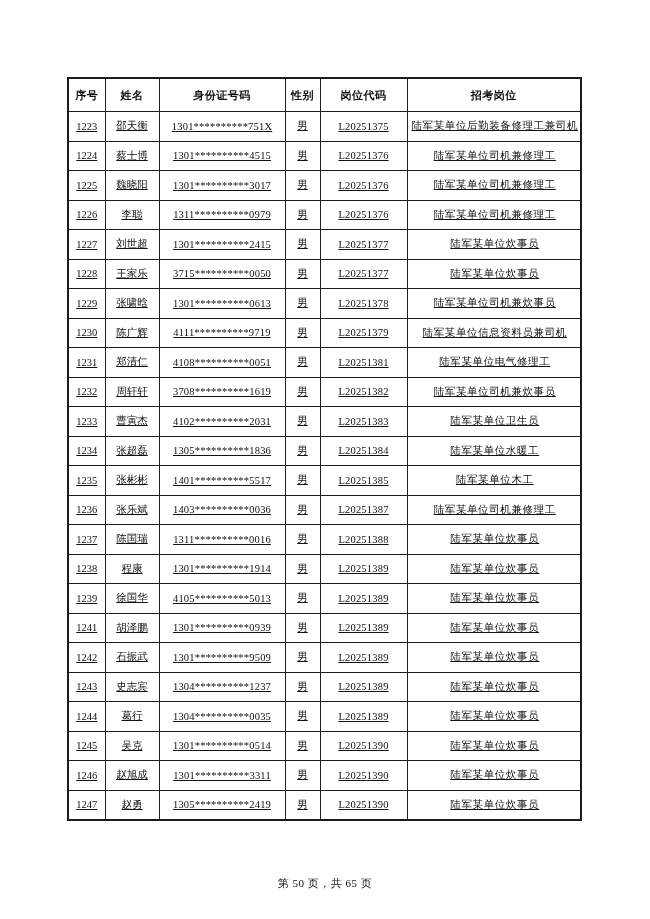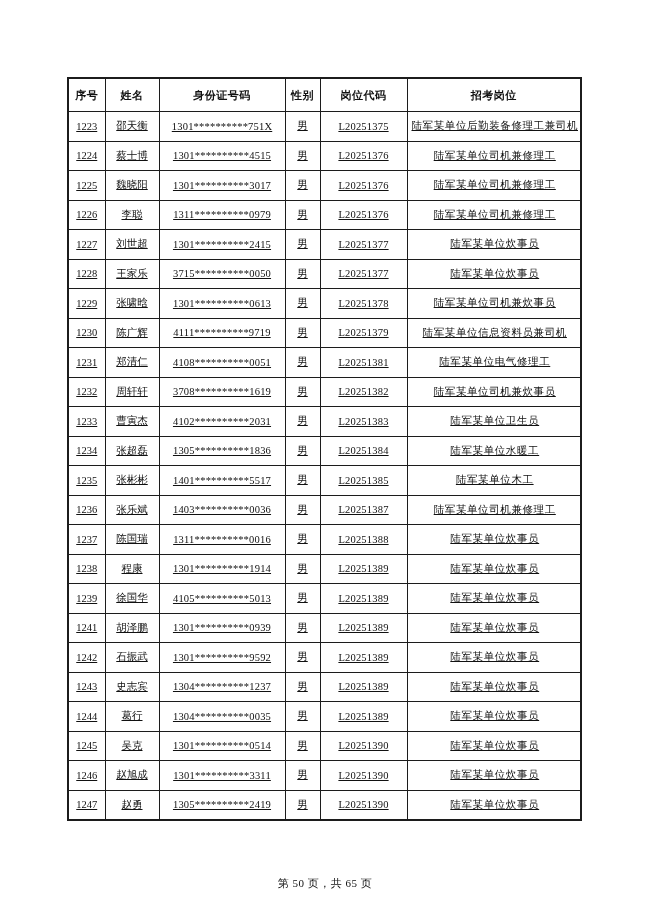--- a/index.html
+++ b/index.html
@@ -244,7 +244,7 @@
         <tr>
     <td class="idx">1242</td>
     <td class="name">石振武</td>
-    <td class="idnum">1301**********9592</td>
+    <td class="idnum">1301**********9509</td>
     <td class="gender">男</td>
     <td class="code">L20251389</td>
     <td class="left">陆军某单位炊事员</td>

